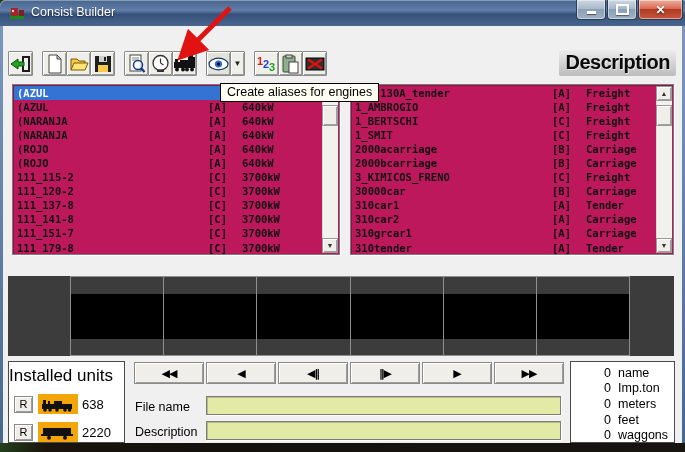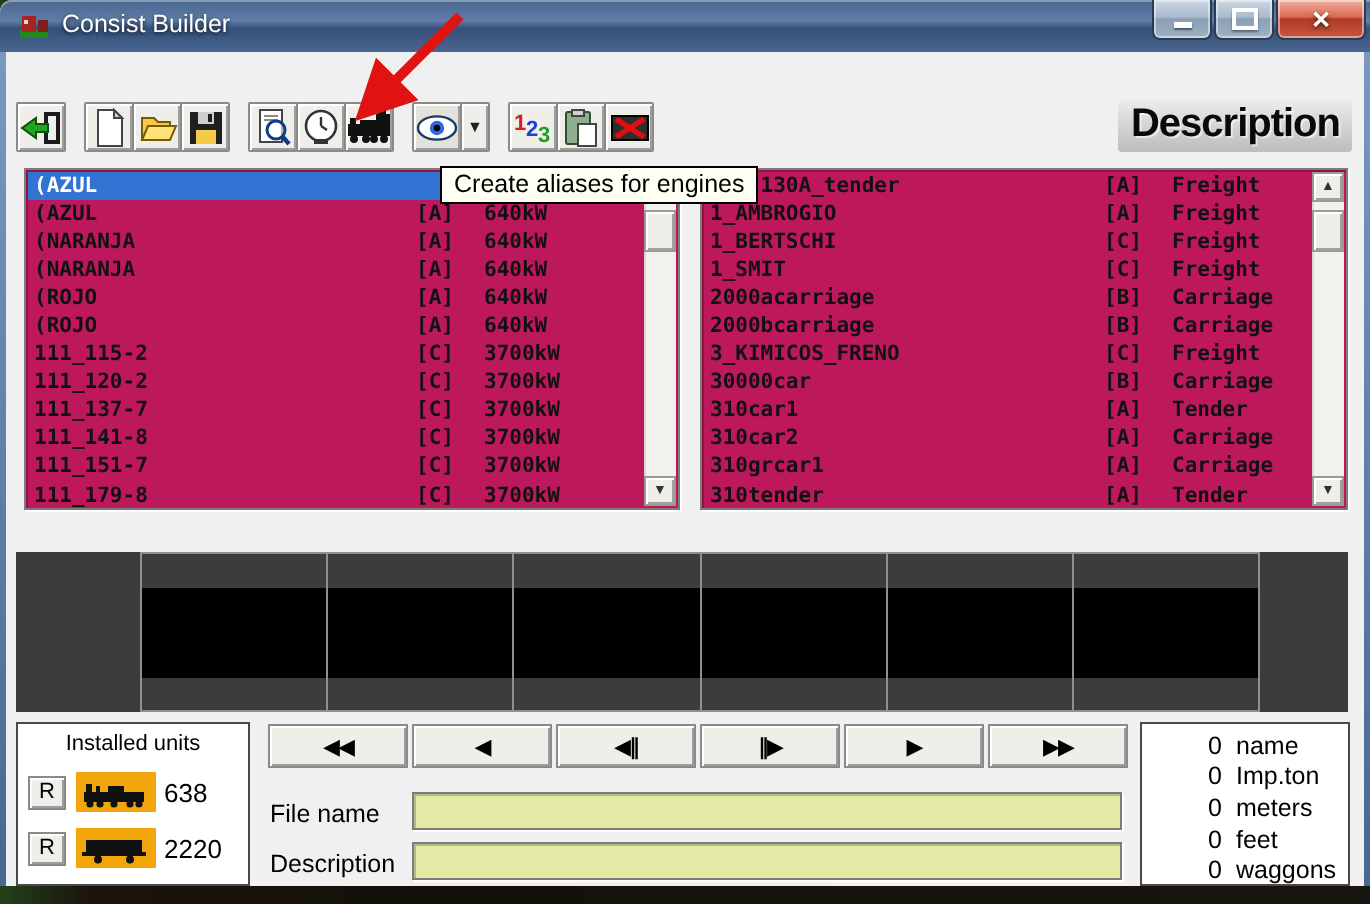--- a/index.html
+++ b/index.html
@@ -308,7 +308,7 @@
           <span class="c-power">3700kW</span>
         </div>
         <div class="lrow">
-          <span class="c-name">111_137-7</span>
+          <span class="c-name">111_137-8</span>
           <span class="c-cls">[C]</span>
           <span class="c-power">3700kW</span>
         </div>

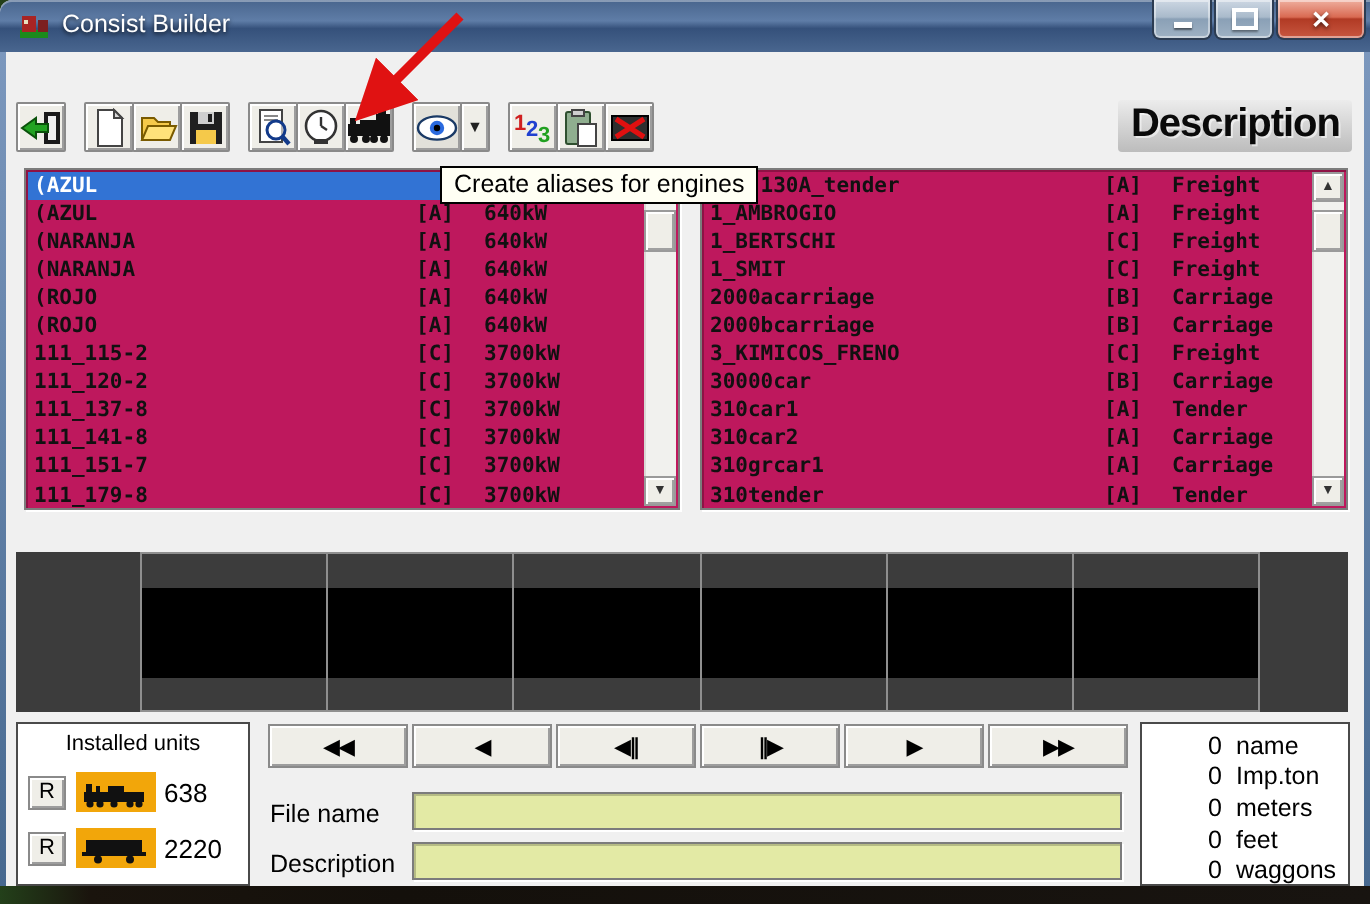--- a/index.html
+++ b/index.html
@@ -85,7 +85,7 @@
   
   .panel-box{position:absolute;background:#fff;border:1px solid #4a4a4a;box-sizing:border-box;}
   .installed{left:8px;top:361px;width:117px;height:82px;}
-  .installed-label{text-align:center;font-size:11px;color:#000;margin-top:4px;}
+  .installed-label{text-align:left;font-size:17px;color:#000;margin-top:4px;}
   .inst-row{display:flex;align-items:center;margin:8px 0 0 5px;height:20px;}
   .r-btn{width:19px;height:17px;font-size:11px;color:#000;background:#efeee8;border:1px solid #8a8a8a;
     box-shadow:inset 1px 1px 0 #fff,inset -1px -1px 0 #9d9d9d;display:flex;align-items:center;justify-content:center;margin-right:5px;cursor:default;}

